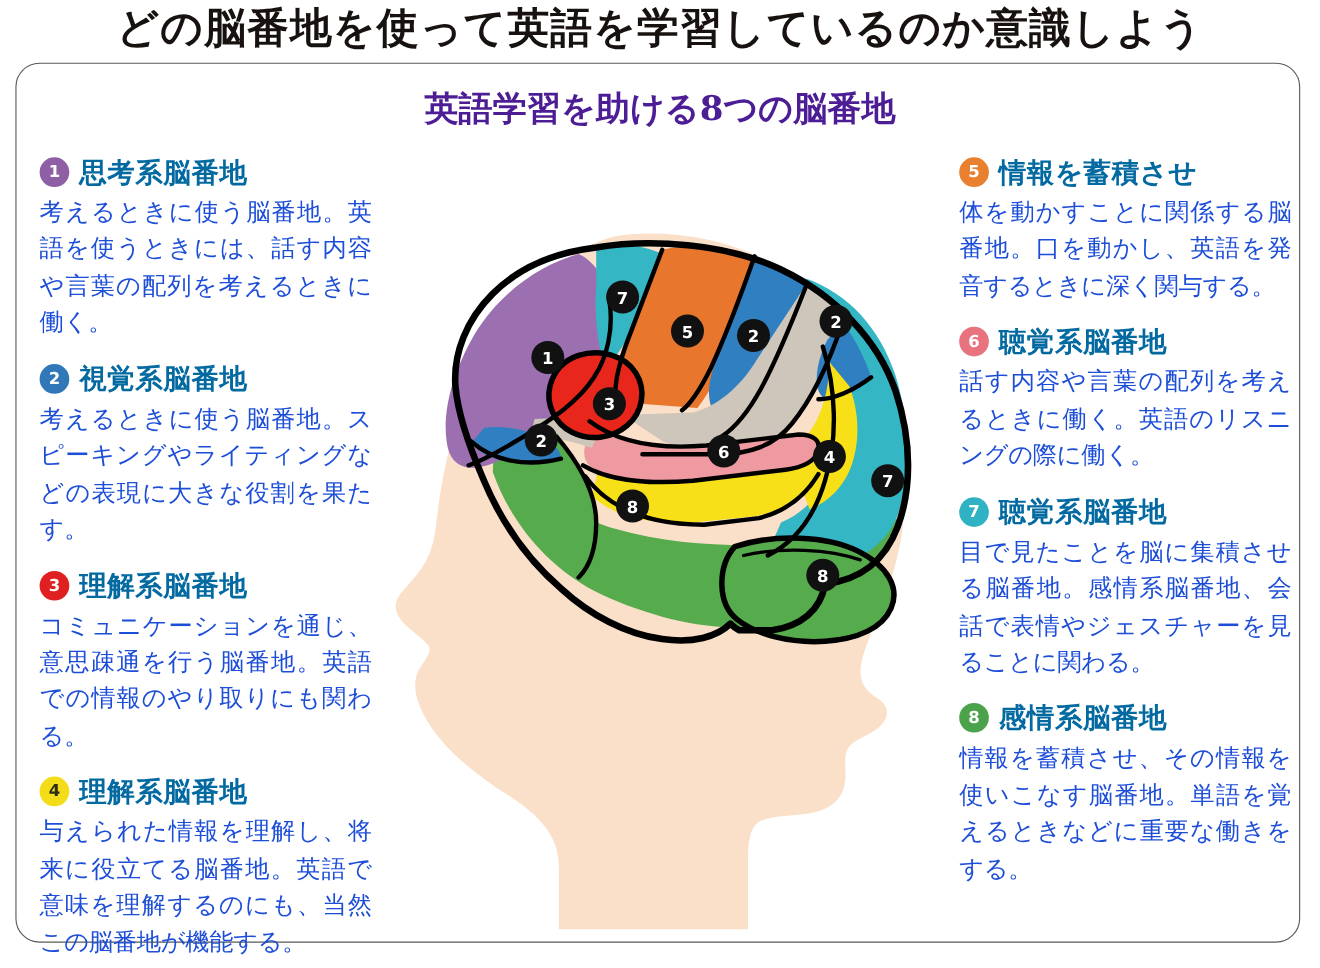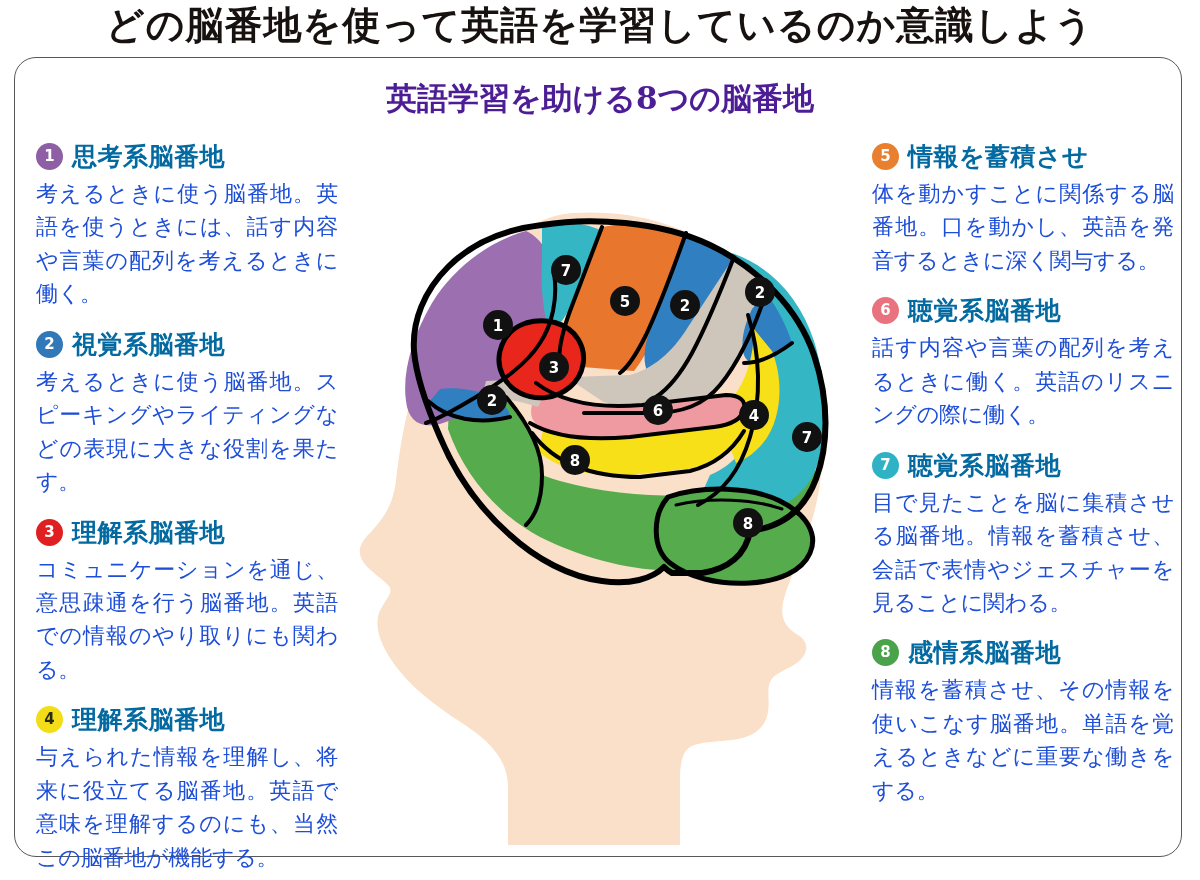--- a/index.html
+++ b/index.html
@@ -162,7 +162,7 @@
         <div class="badge" style="background-color: rgb(47, 179, 196); color: rgb(255, 255, 255);">7</div>
         <div class="entry-title">聴覚系脳番地</div>
       </div>
-      <div class="entry-body">目で見たことを脳に集積させる脳番地。情報を蓄積させ、会話で表情やジェスチャーを見ることに関わる。</div>
+      <div class="entry-body">目で見たことを脳に集積させる脳番地。感情系脳番地、会話で表情やジェスチャーを見ることに関わる。</div>
     </div>
 
     <div class="entry">

